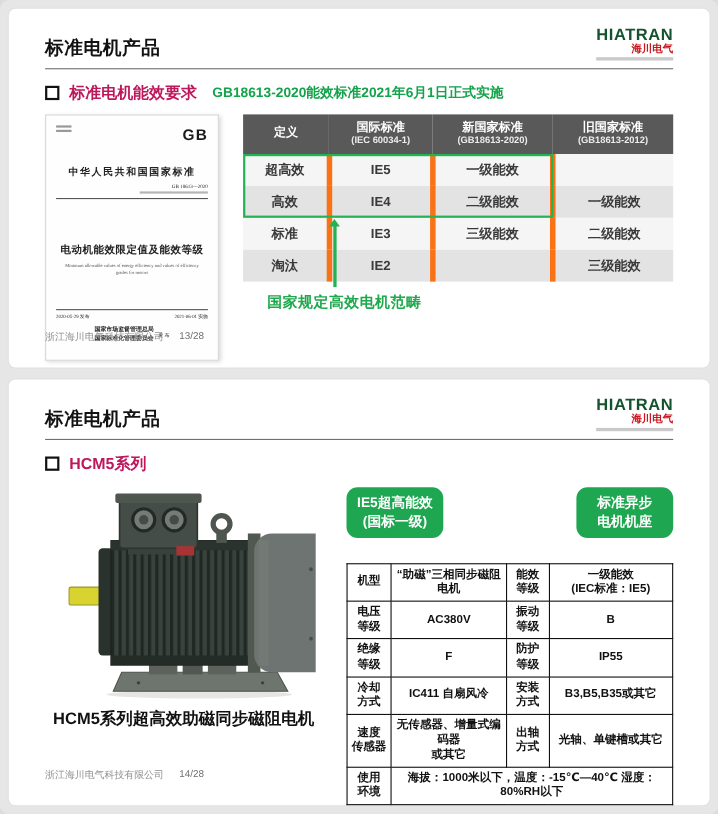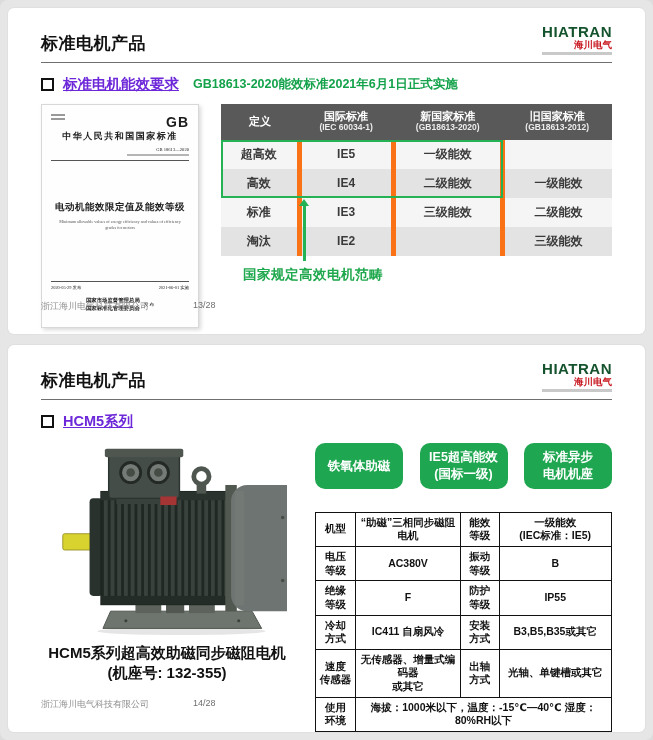--- a/index.html
+++ b/index.html
@@ -18,7 +18,7 @@
   
   .sec{display:flex;align-items:center;margin-top:11px;height:22px;}
   .bullet{width:9px;height:9px;border:2.5px solid #111;margin-right:9px;flex:none;}
-  .sec-title{font-size:14.5px;font-weight:bold;color:#6d28d9;text-decoration:underline;}
+  .sec-title{font-size:14.5px;font-weight:bold;color:#be185d;}
   .sec-note{color:#14a24b;font-size:12.5px;font-weight:bold;margin-left:14px;}
 
   .content{display:flex;margin-top:8px;gap:22px;}

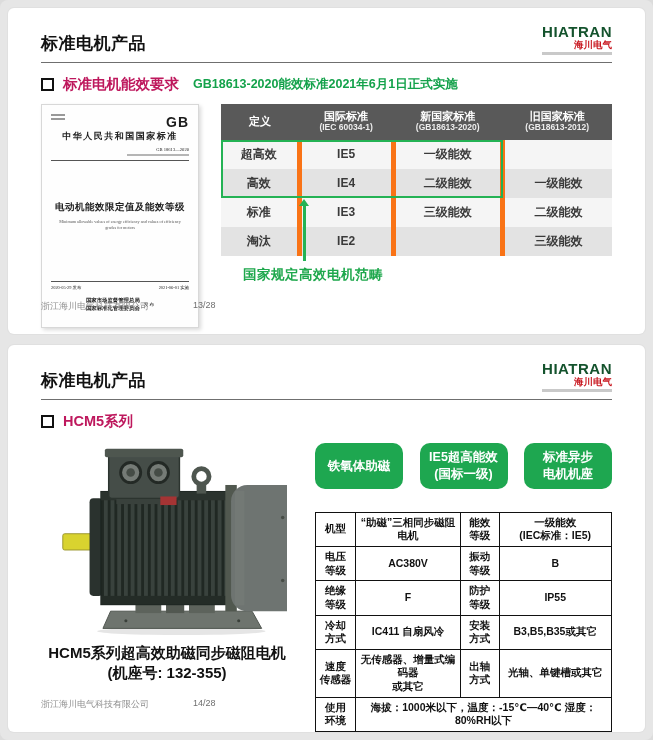--- a/index.html
+++ b/index.html
@@ -28,7 +28,7 @@
   .cert-top{display:flex;justify-content:space-between;align-items:flex-start;}
   .cert-ics i{display:block;width:14px;height:2px;background:#999;margin-bottom:2px;}
   .cert-gb{font-weight:900;font-size:14px;letter-spacing:1px;color:#1a1a1a;font-family:"Liberation Sans",sans-serif;}
-  .cert-head{font-size:9px;font-weight:bold;letter-spacing:1.5px;text-align:center;margin-top:0;white-space:nowrap;}
+  .cert-head{font-size:9px;font-weight:bold;letter-spacing:1.5px;text-align:center;margin-top:20px;white-space:nowrap;}
   .cert-code{text-align:right;font-size:4.6px;margin-top:4px;}
   .cert-code-sub{height:2px;background:#b5b5b5;width:62px;margin:2px 0 0 auto;}
   .cert-rule{border-top:1px solid #555;margin-top:4px;}

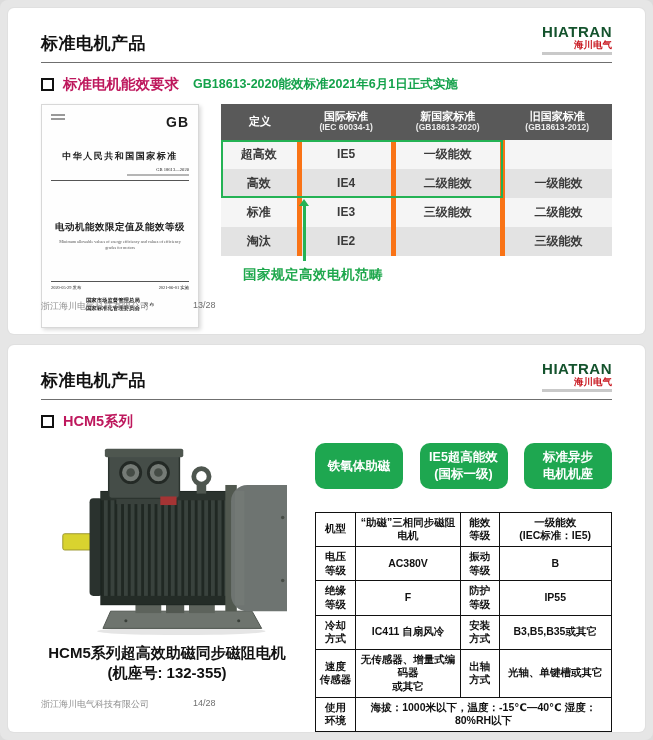--- a/index.html
+++ b/index.html
@@ -57,7 +57,7 @@
 
   
   .foot{position:absolute;left:33px;right:33px;bottom:21px;display:flex;font-size:9px;color:#8f8f8f;gap:14px;}
-  .foot .pg{color:#6f6f6f;margin-left:30px;}
+  .foot .pg{color:#6f6f6f;}
 
   
   .left-col{width:252px;flex:none;text-align:center;}

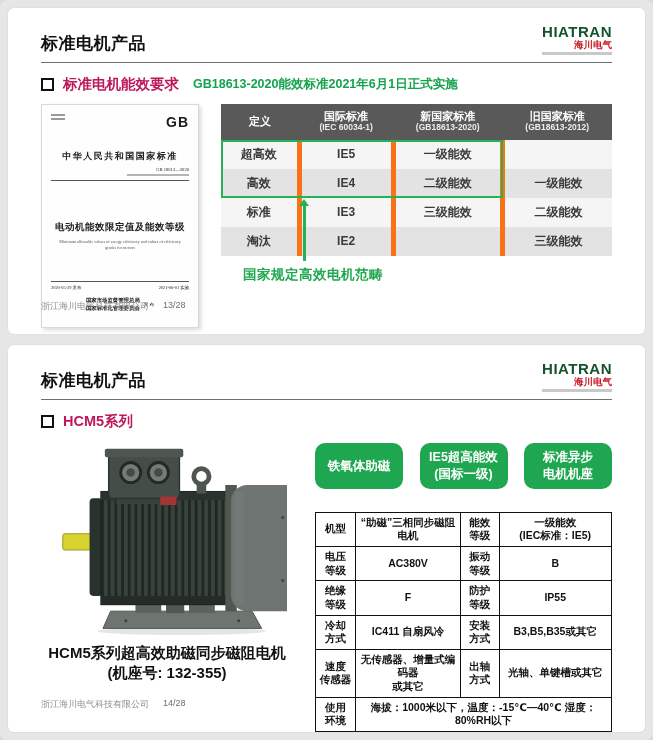--- a/index.html
+++ b/index.html
@@ -250,7 +250,6 @@
 
       <div class="right-col">
         <div class="pills">
-          <div class="pill">铁氧体助磁</div>
           <div class="pill">IE5超高能效
 (国标一级)</div>
           <div class="pill">标准异步

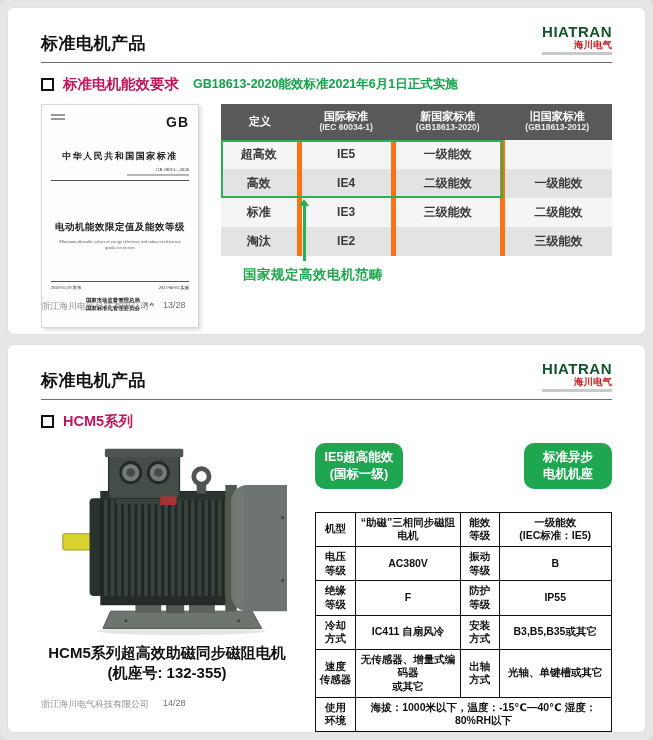--- a/index.html
+++ b/index.html
@@ -244,7 +244,6 @@
         </div>
         <div class="caption">
           <div>HCM5系列超高效助磁同步磁阻电机</div>
-          <div>(机座号: 132-355)</div>
         </div>
       </div>
 

